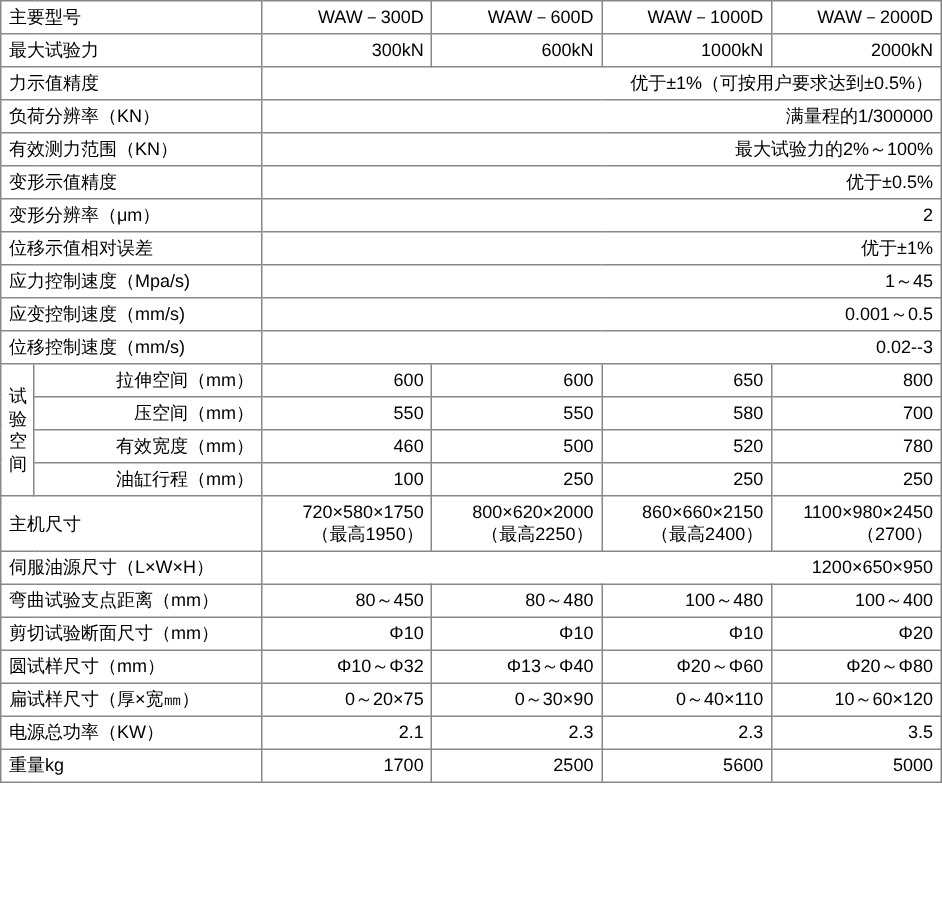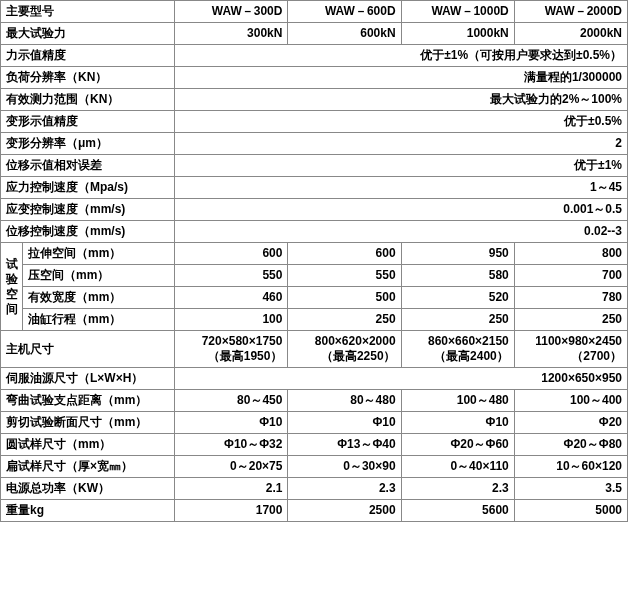--- a/index.html
+++ b/index.html
@@ -16,7 +16,6 @@
     width: 628px;
     border-collapse: collapse;
     table-layout: fixed;
-    font-weight: bold;
   }
   #spec-table td {
     border: 1px solid #888;

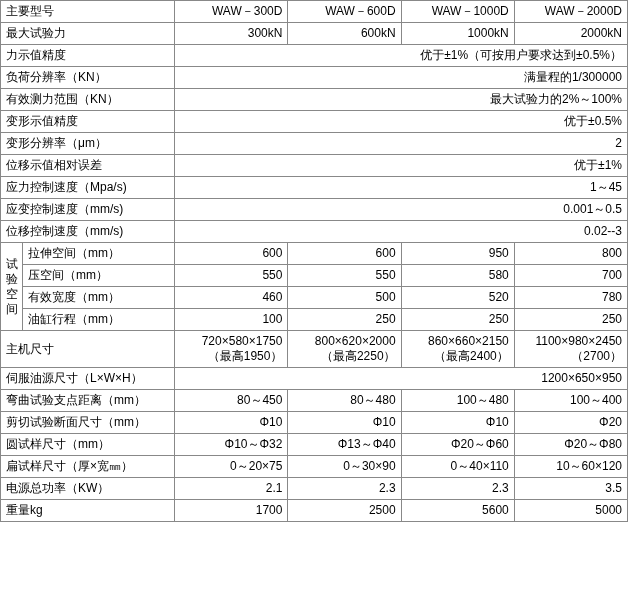--- a/index.html
+++ b/index.html
@@ -43,7 +43,7 @@
     line-height: 1.35;
   }
   td.sublabel {
-    text-align: left;
+    text-align: right;
     padding-left: 6px;
   }
   .vwrap {

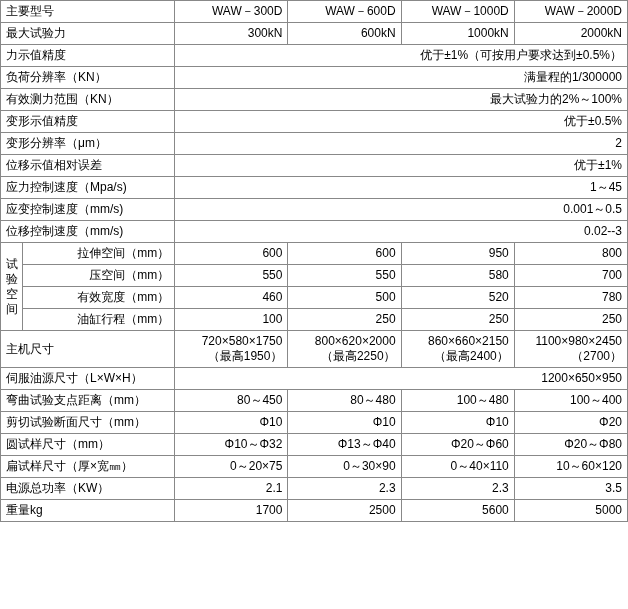--- a/index.html
+++ b/index.html
@@ -127,7 +127,7 @@
         <td class="sublabel">拉伸空间（mm）</td>
         <td class="c">600</td>
         <td class="c">600</td>
-        <td class="c">950</td>
+        <td class="c">650</td>
         <td class="c">800</td>
       </tr>
       <tr>

